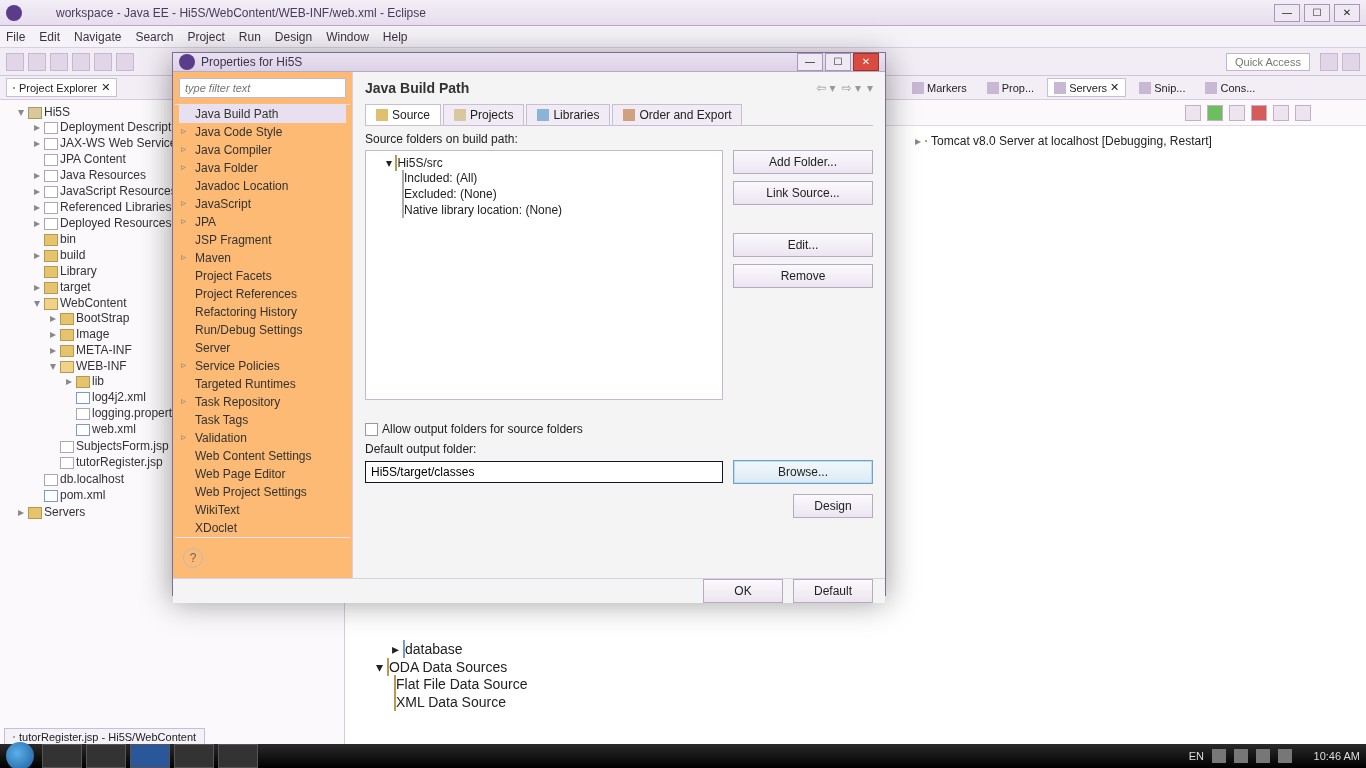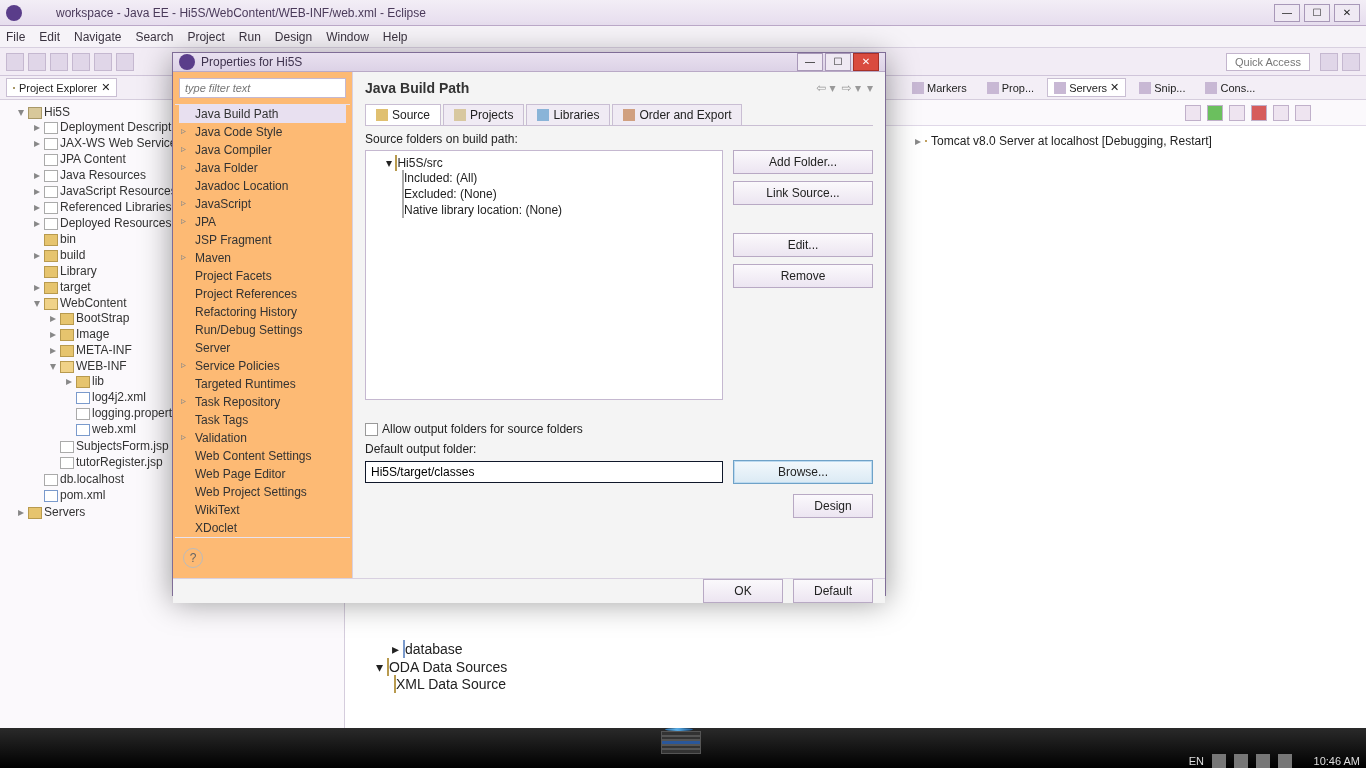--- a/index.html
+++ b/index.html
@@ -235,6 +235,7 @@
       <li style="padding-left:40px;"><span class="tw">▸</span> <span class="ic fil" style="background:#b8d0e8;border:1px solid #7a9acc;"></span> <span>database</span></li>
       <li style="padding-left:24px;"><span class="tw">▾</span> <span class="ic fldo"></span> <span>ODA Data Sources</span>
         <ul>
+          <li><span class="ic fld"></span> <span>Flat File Data Source</span></li>
           <li><span class="ic fld"></span> <span>XML Data Source</span></li>
         </ul>
       </li>

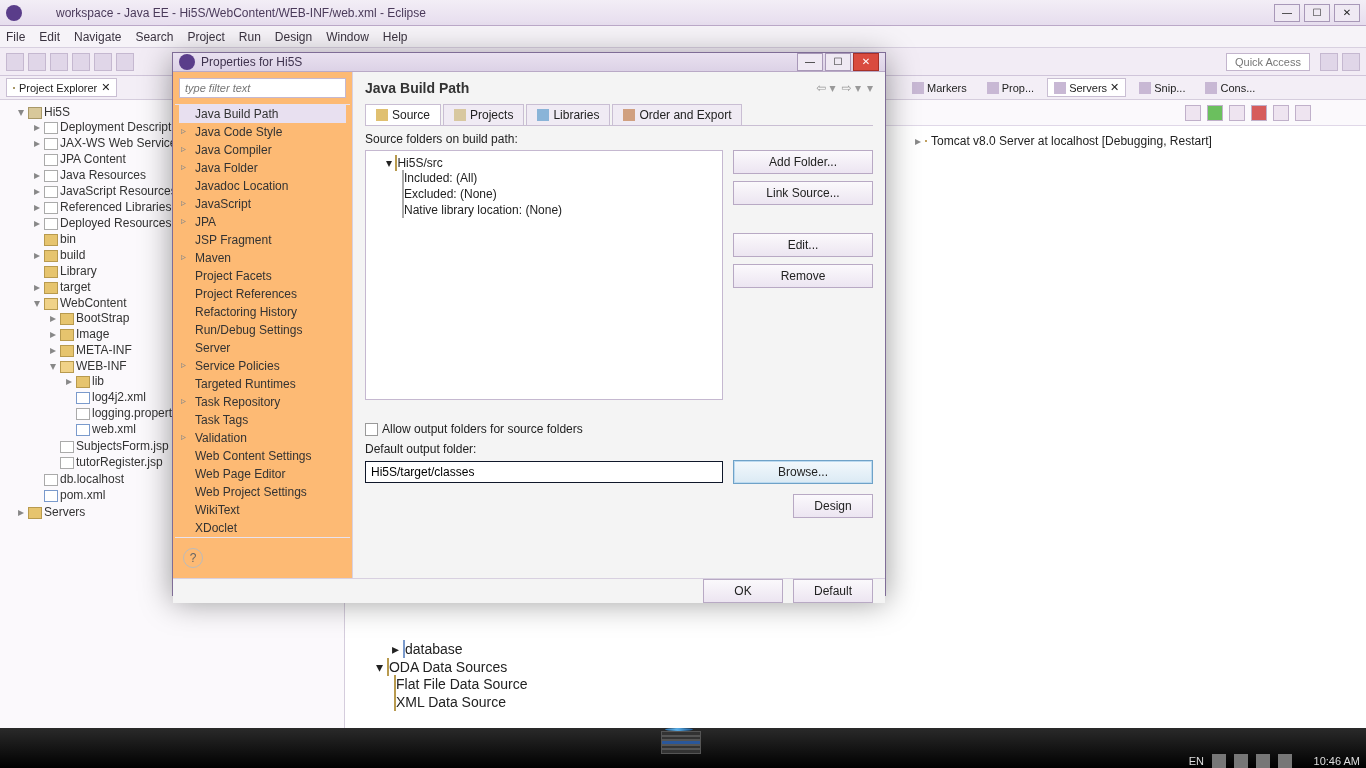--- a/index.html
+++ b/index.html
@@ -89,7 +89,7 @@
 .dlg-footer { height:40px; border-top:1px solid #d8d0e0; display:flex; align-items:center; justify-content:flex-end; padding:0 12px; gap:10px; background:#f4f4f4; }
 .dlg-footer .btn { width:80px; }
 
-.taskbar { position:absolute; left:0; right:0; bottom:0; height:40px; background:linear-gradient(#2a2a2a,#000); display:flex; align-items:center; padding:0 6px; color:#ddd; font-size:11px;flex-direction:column; }
+.taskbar { position:absolute; left:0; right:0; bottom:0; height:24px; background:linear-gradient(#2a2a2a,#000); display:flex; align-items:center; padding:0 6px; color:#ddd; font-size:11px; }
 .start-orb { width:28px;height:28px;border-radius:50%; background:radial-gradient(circle at 40% 40%, #5bb0e8, #1a5a9a); margin-right:8px; }
 .task-item { width:40px;height:24px; background:#333; border:1px solid #555; margin-right:4px; }
 .tray { margin-left:auto; display:flex; align-items:center; gap:8px; }

